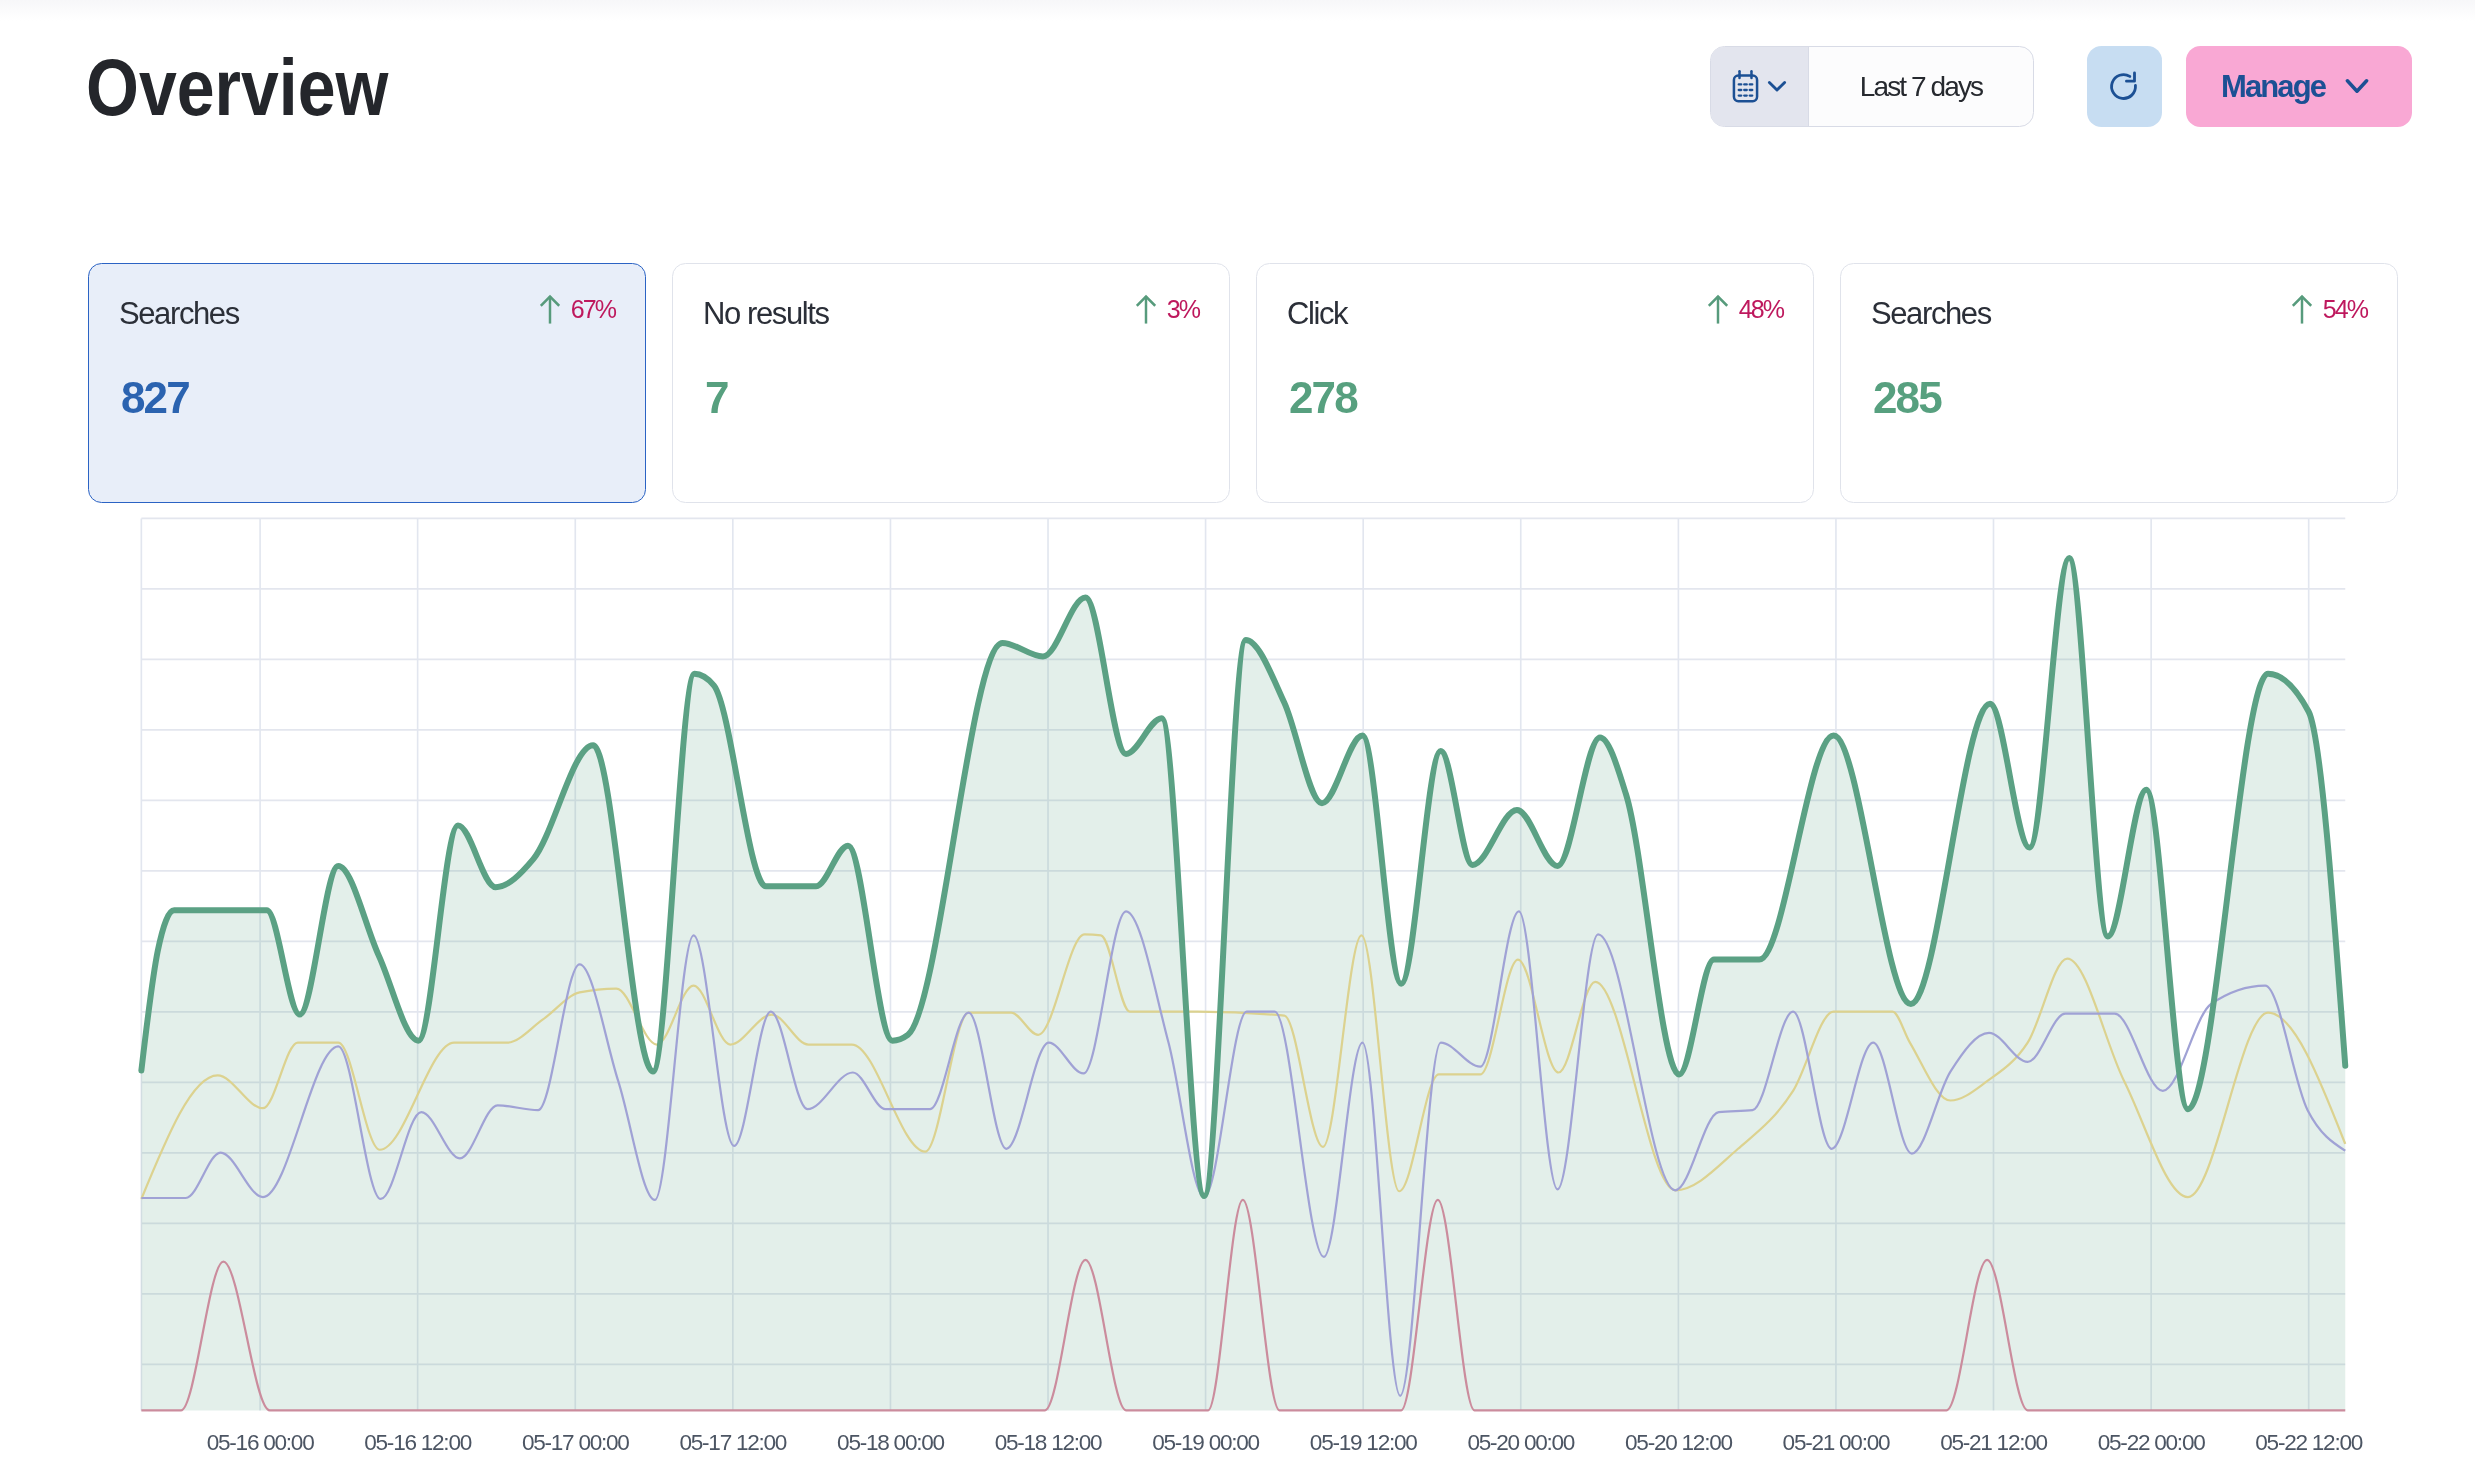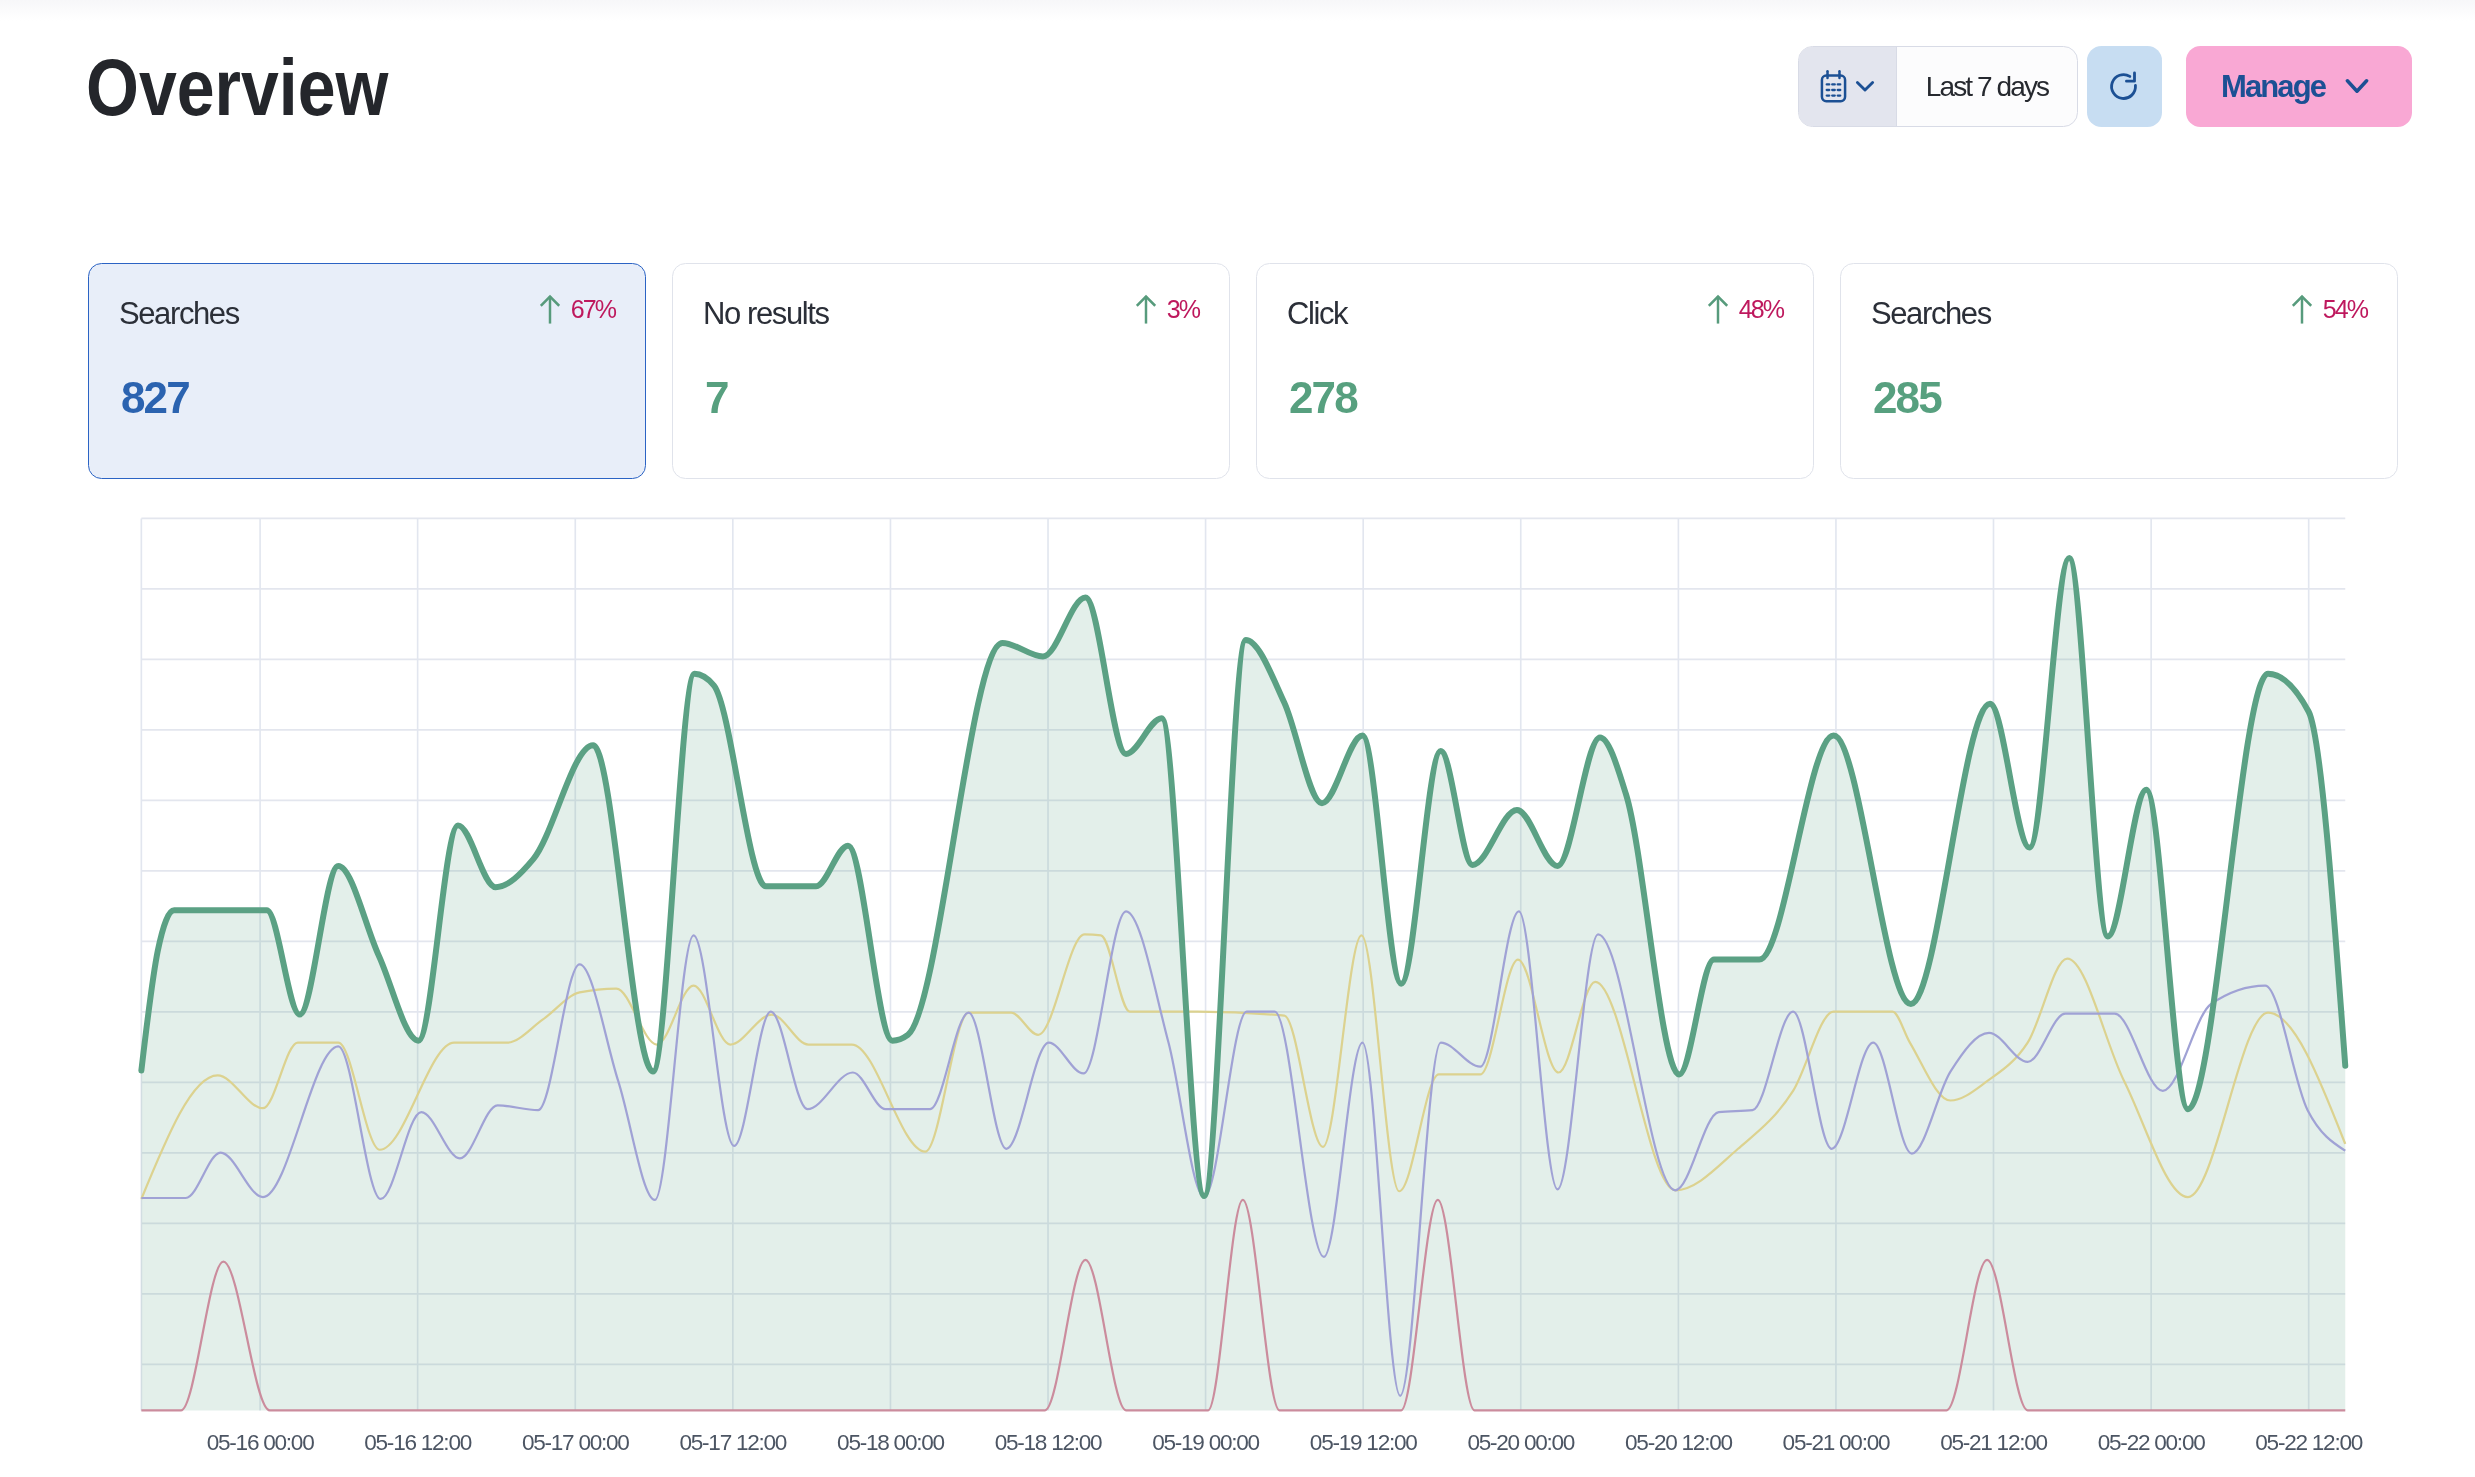--- a/index.html
+++ b/index.html
@@ -7,7 +7,7 @@
 .topfade { position:absolute; left:0; top:0; width:2476px; height:21px; background:linear-gradient(#f7f7f9,#fff); }
 h1 { position:absolute; left:86px; top:48px; font-size:80px; font-weight:700; color:#24262b; line-height:1; transform:scaleX(0.85); transform-origin:0 0; }
 .ctrl { position:absolute; top:46px; height:81px; border-radius:14.5px; }
-.datectl { left:1798px; width:280px; background:#fcfcfd; border:1.9px solid #d8dbe6; display:flex; }
+.datectl { left:1710px; width:324px; background:#fcfcfd; border:1.9px solid #d8dbe6; display:flex; }
 .datectl .seg1 { width:98px; background:#e3e5ee; border-right:1.9px solid #d8dbe6; border-radius:12.6px 0 0 12.6px; display:flex; align-items:center; justify-content:center; gap:8.7px; }
 .datectl .seg2 { flex:1; display:flex; align-items:center; justify-content:center; font-size:28px; letter-spacing:-1.9px; color:#26292f; }
 .iconbtn { left:2087px; width:75px; background:#c7ddf2; display:flex; align-items:center; justify-content:center; }

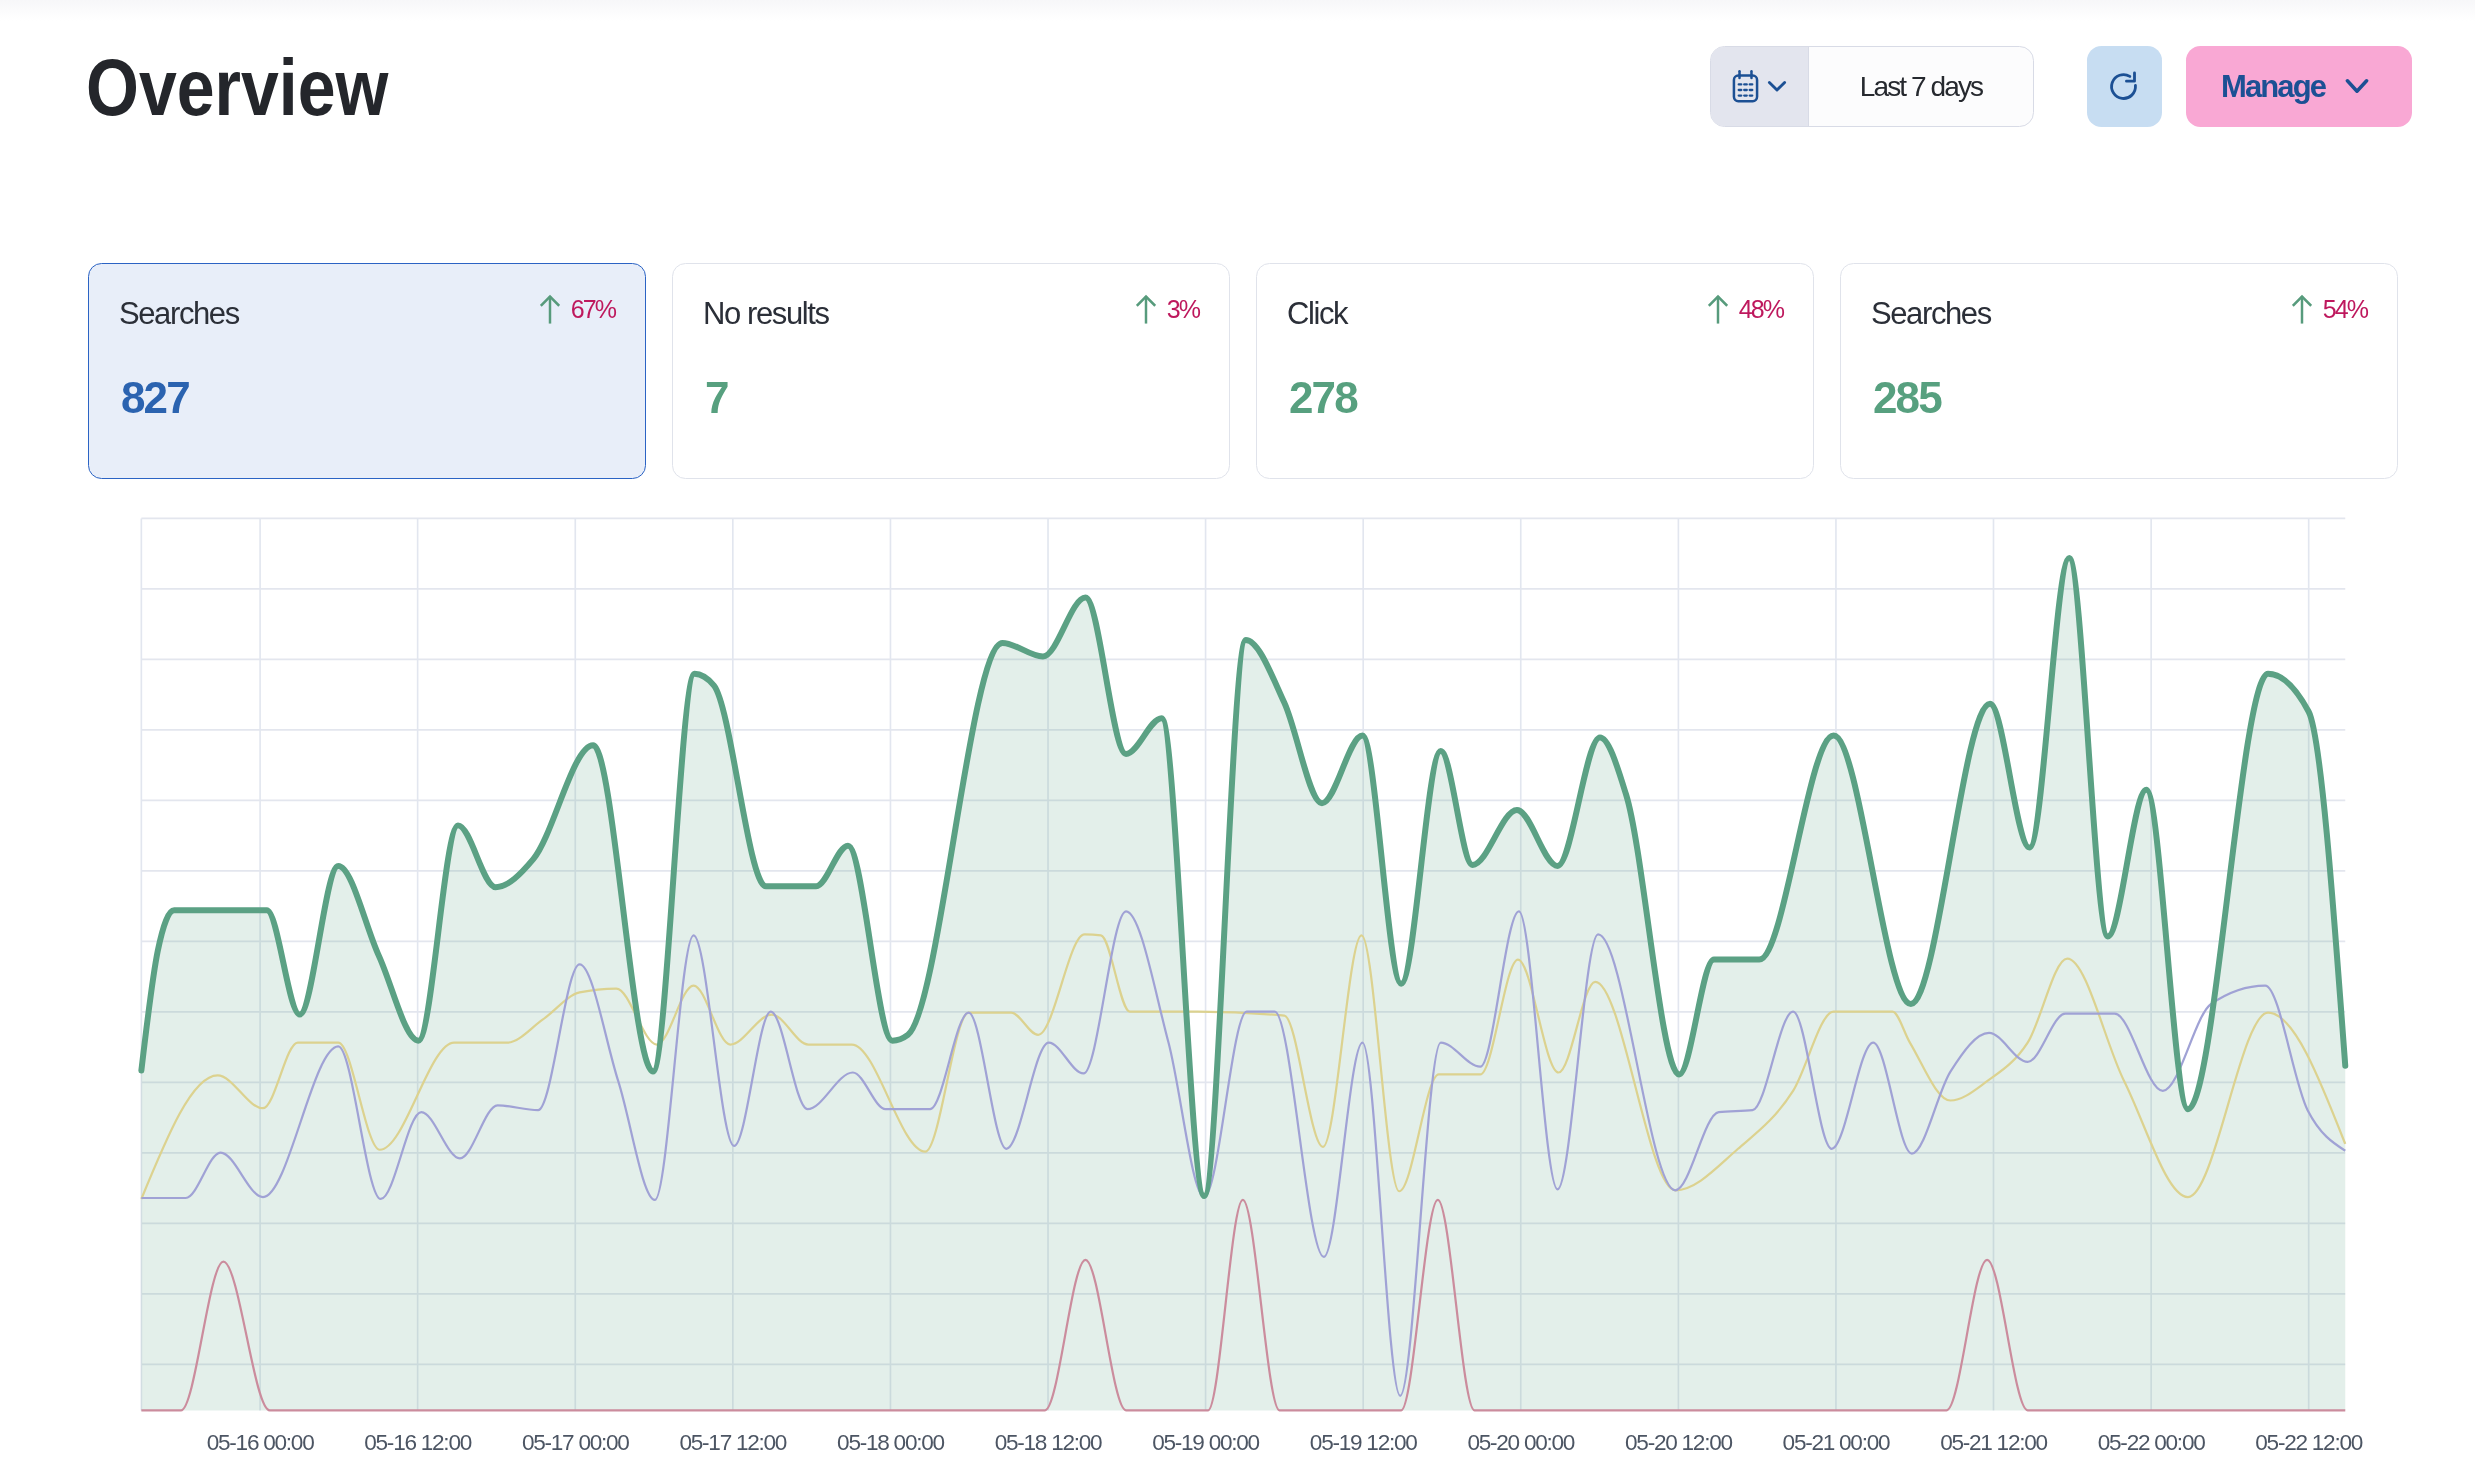--- a/index.html
+++ b/index.html
@@ -12,7 +12,7 @@
 .datectl .seg2 { flex:1; display:flex; align-items:center; justify-content:center; font-size:28px; letter-spacing:-1.9px; color:#26292f; }
 .iconbtn { left:2087px; width:75px; background:#c7ddf2; display:flex; align-items:center; justify-content:center; }
 .manage { left:2186px; width:226px; background:#f9a8d4; display:flex; align-items:center; justify-content:flex-start; padding-left:35px; gap:20px; font-size:31px; font-weight:700; letter-spacing:-1.9px; color:#1c5094; }
-.card { position:absolute; top:263px; width:558px; height:216px; background:#fff; border:1.9px solid #e0e3eb; border-radius:13.5px; padding:0 30px; }
+.card { position:absolute; top:263px; width:558px; height:240px; background:#fff; border:1.9px solid #e0e3eb; border-radius:13.5px; padding:0 30px; }
 .card.active { background:#e8eef9; border-color:#2b63c4; }
 .card-top { display:flex; justify-content:space-between; align-items:baseline; margin-top:30px; font-size:31px; letter-spacing:-1.4px; }
 .card-title { color:#2b2f38; }

